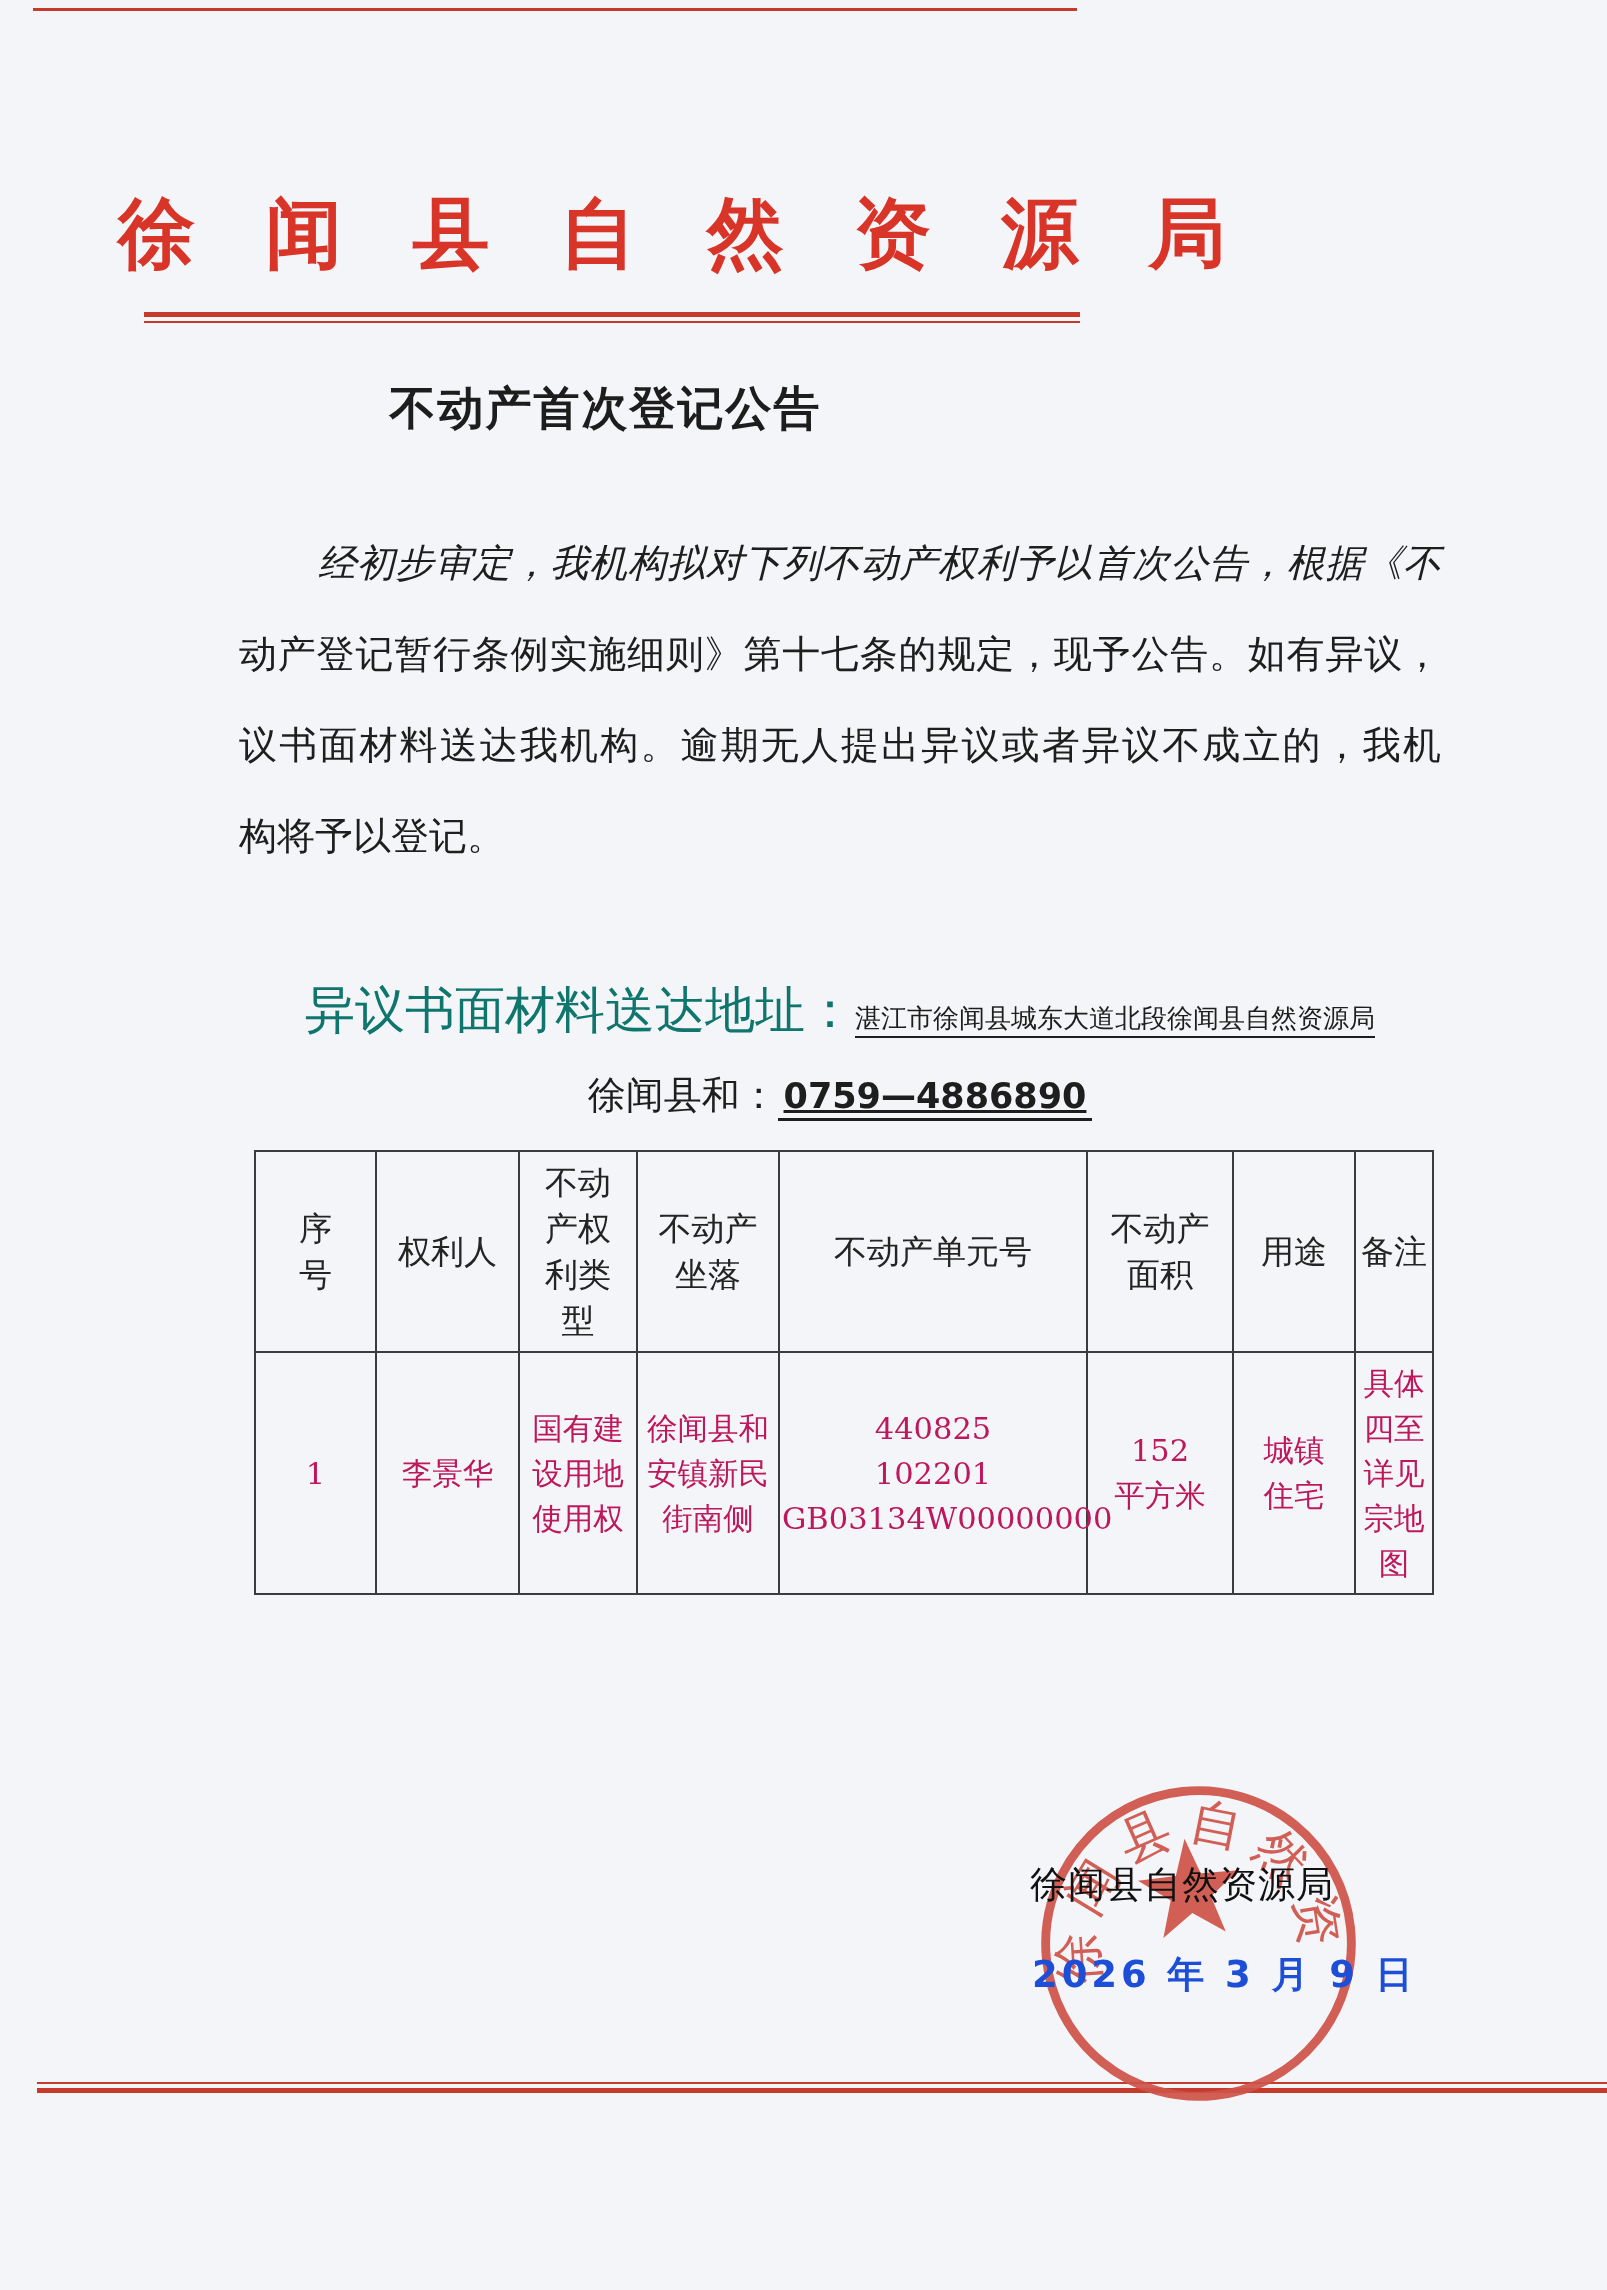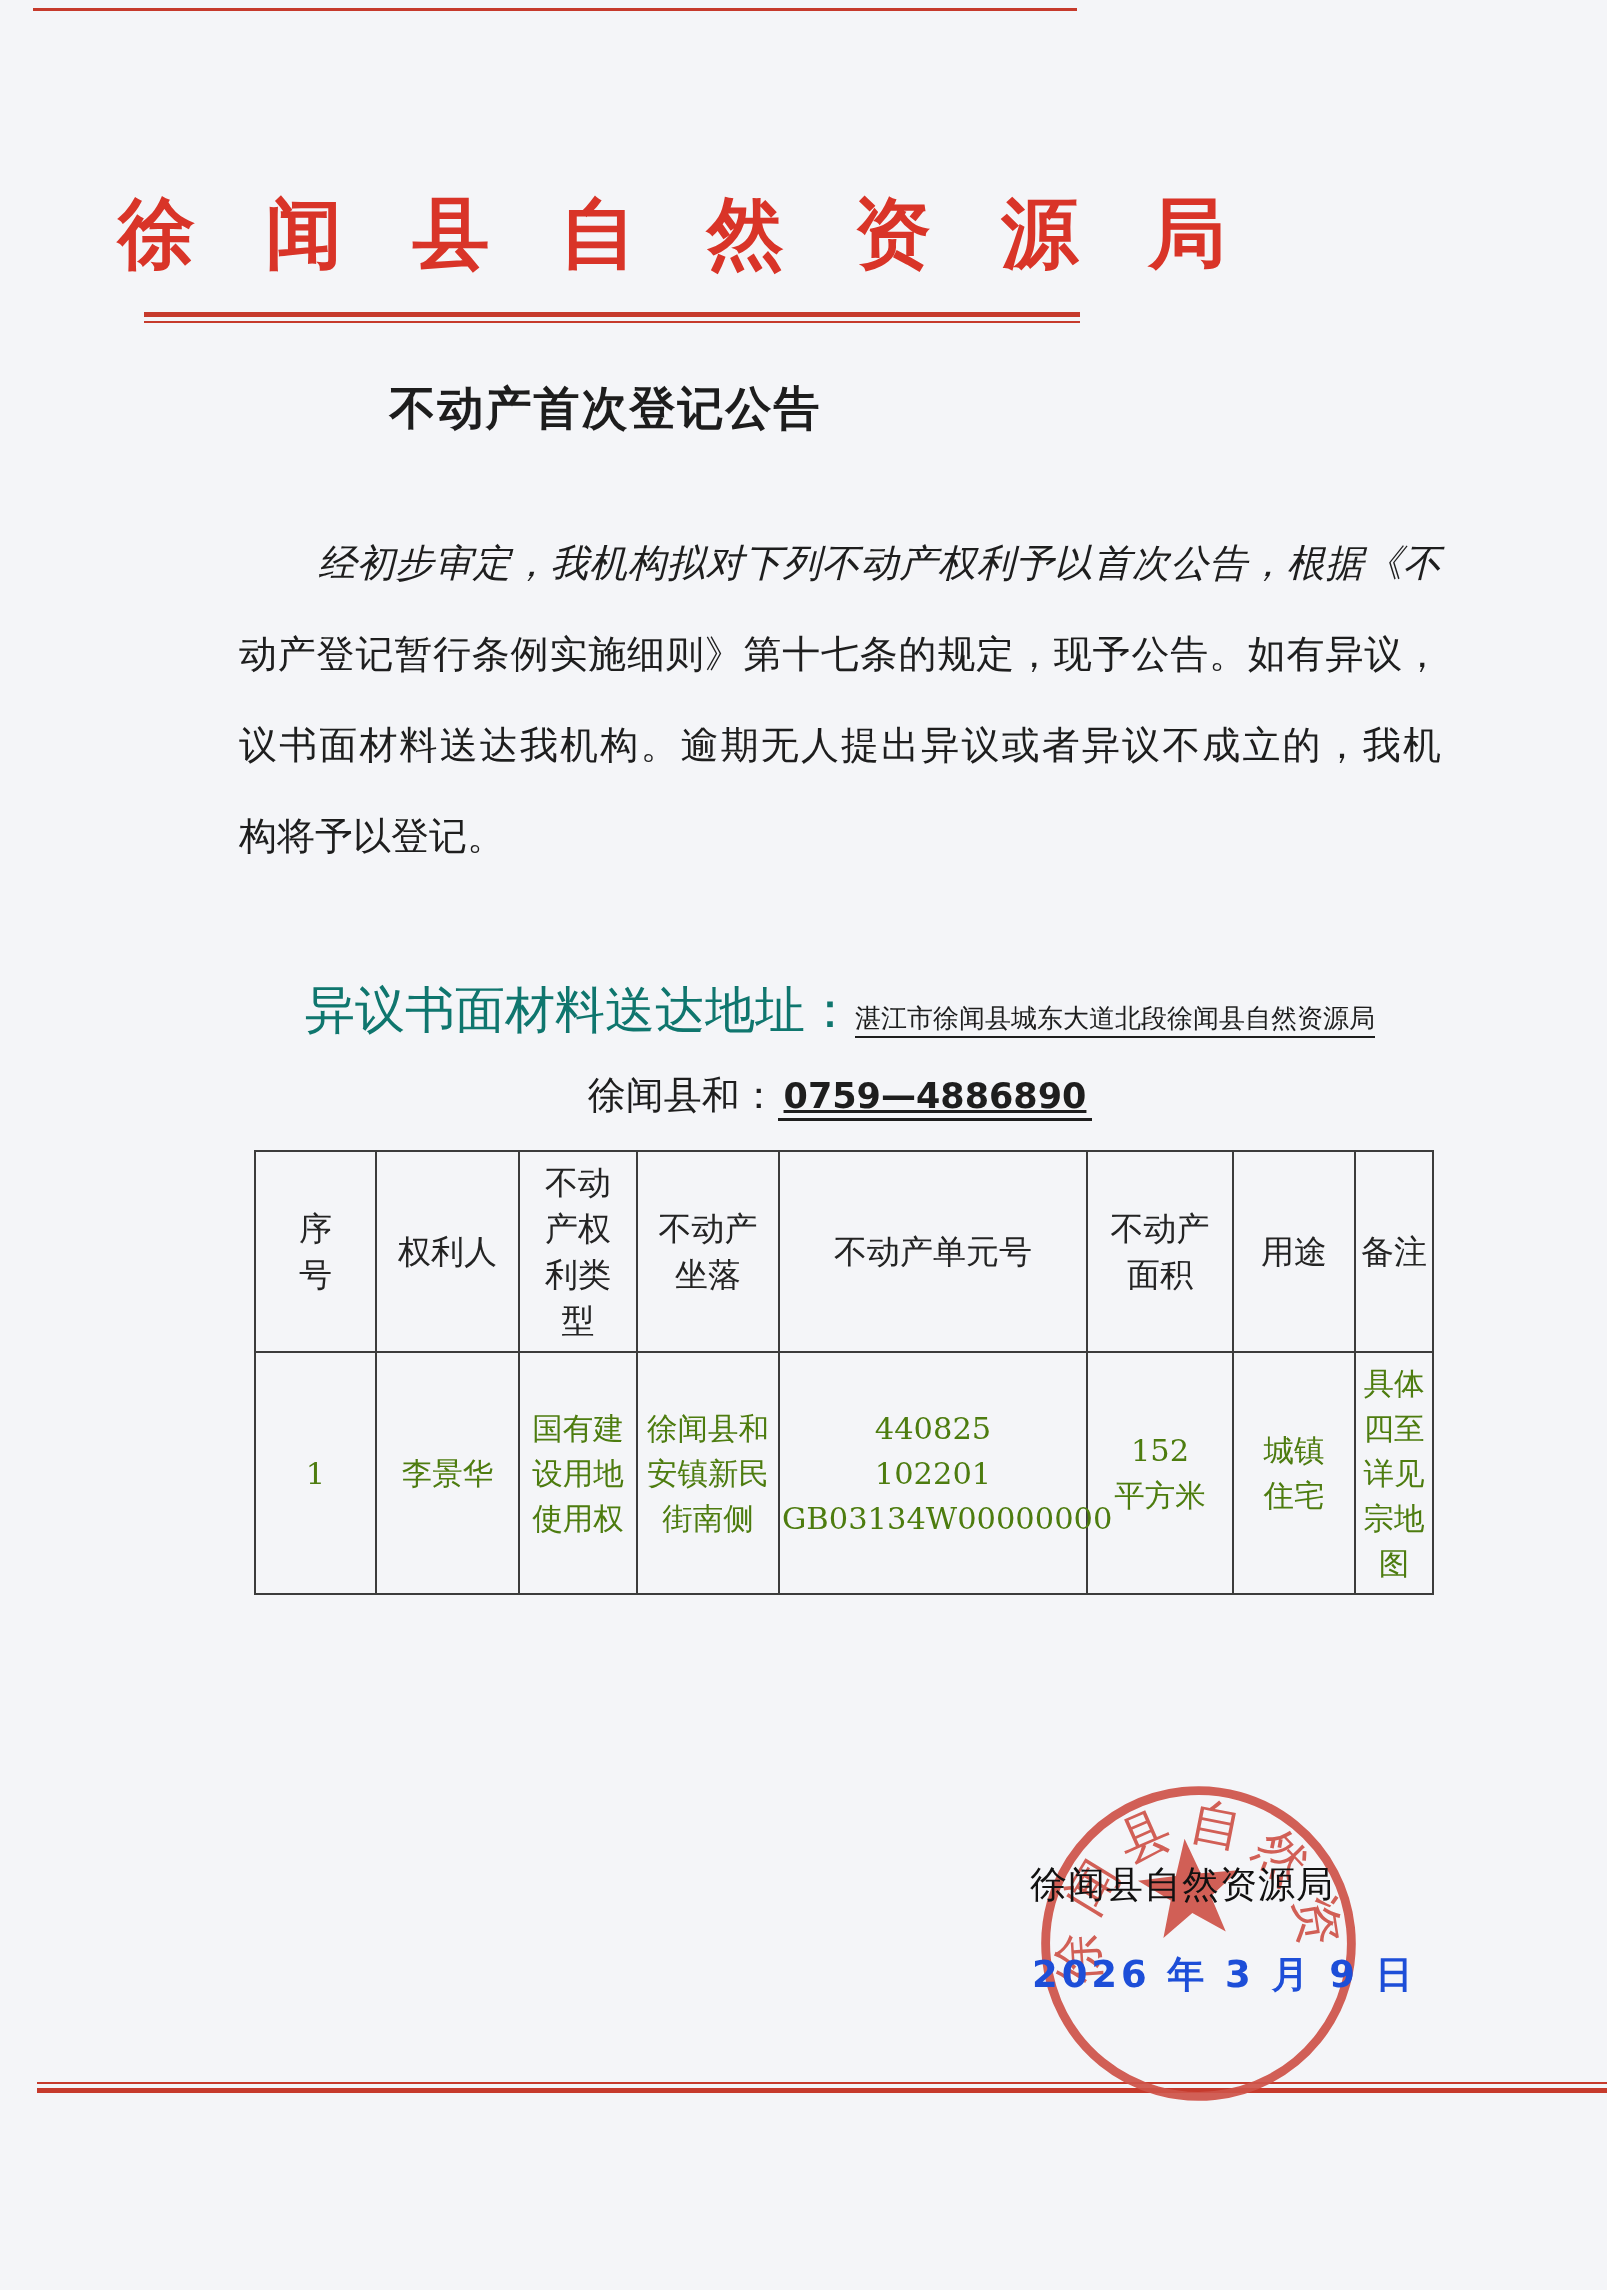--- a/index.html
+++ b/index.html
@@ -60,7 +60,7 @@
     padding:3.9px 2px;
   }
   .reg-table tr.hdr td { height:201px; font-size:33px; line-height:46px; color:#242424; }
-  .reg-table tr.data td { height:242px; font-size:30.5px; line-height:45px; color:#4d7c0f; }
+  .reg-table tr.data td { height:242px; font-size:30.5px; line-height:45px; color:#be185d; }
   .pre { white-space:pre-line; }
   .unit-cell { font-size:28.6px; line-height:47px; }
 

